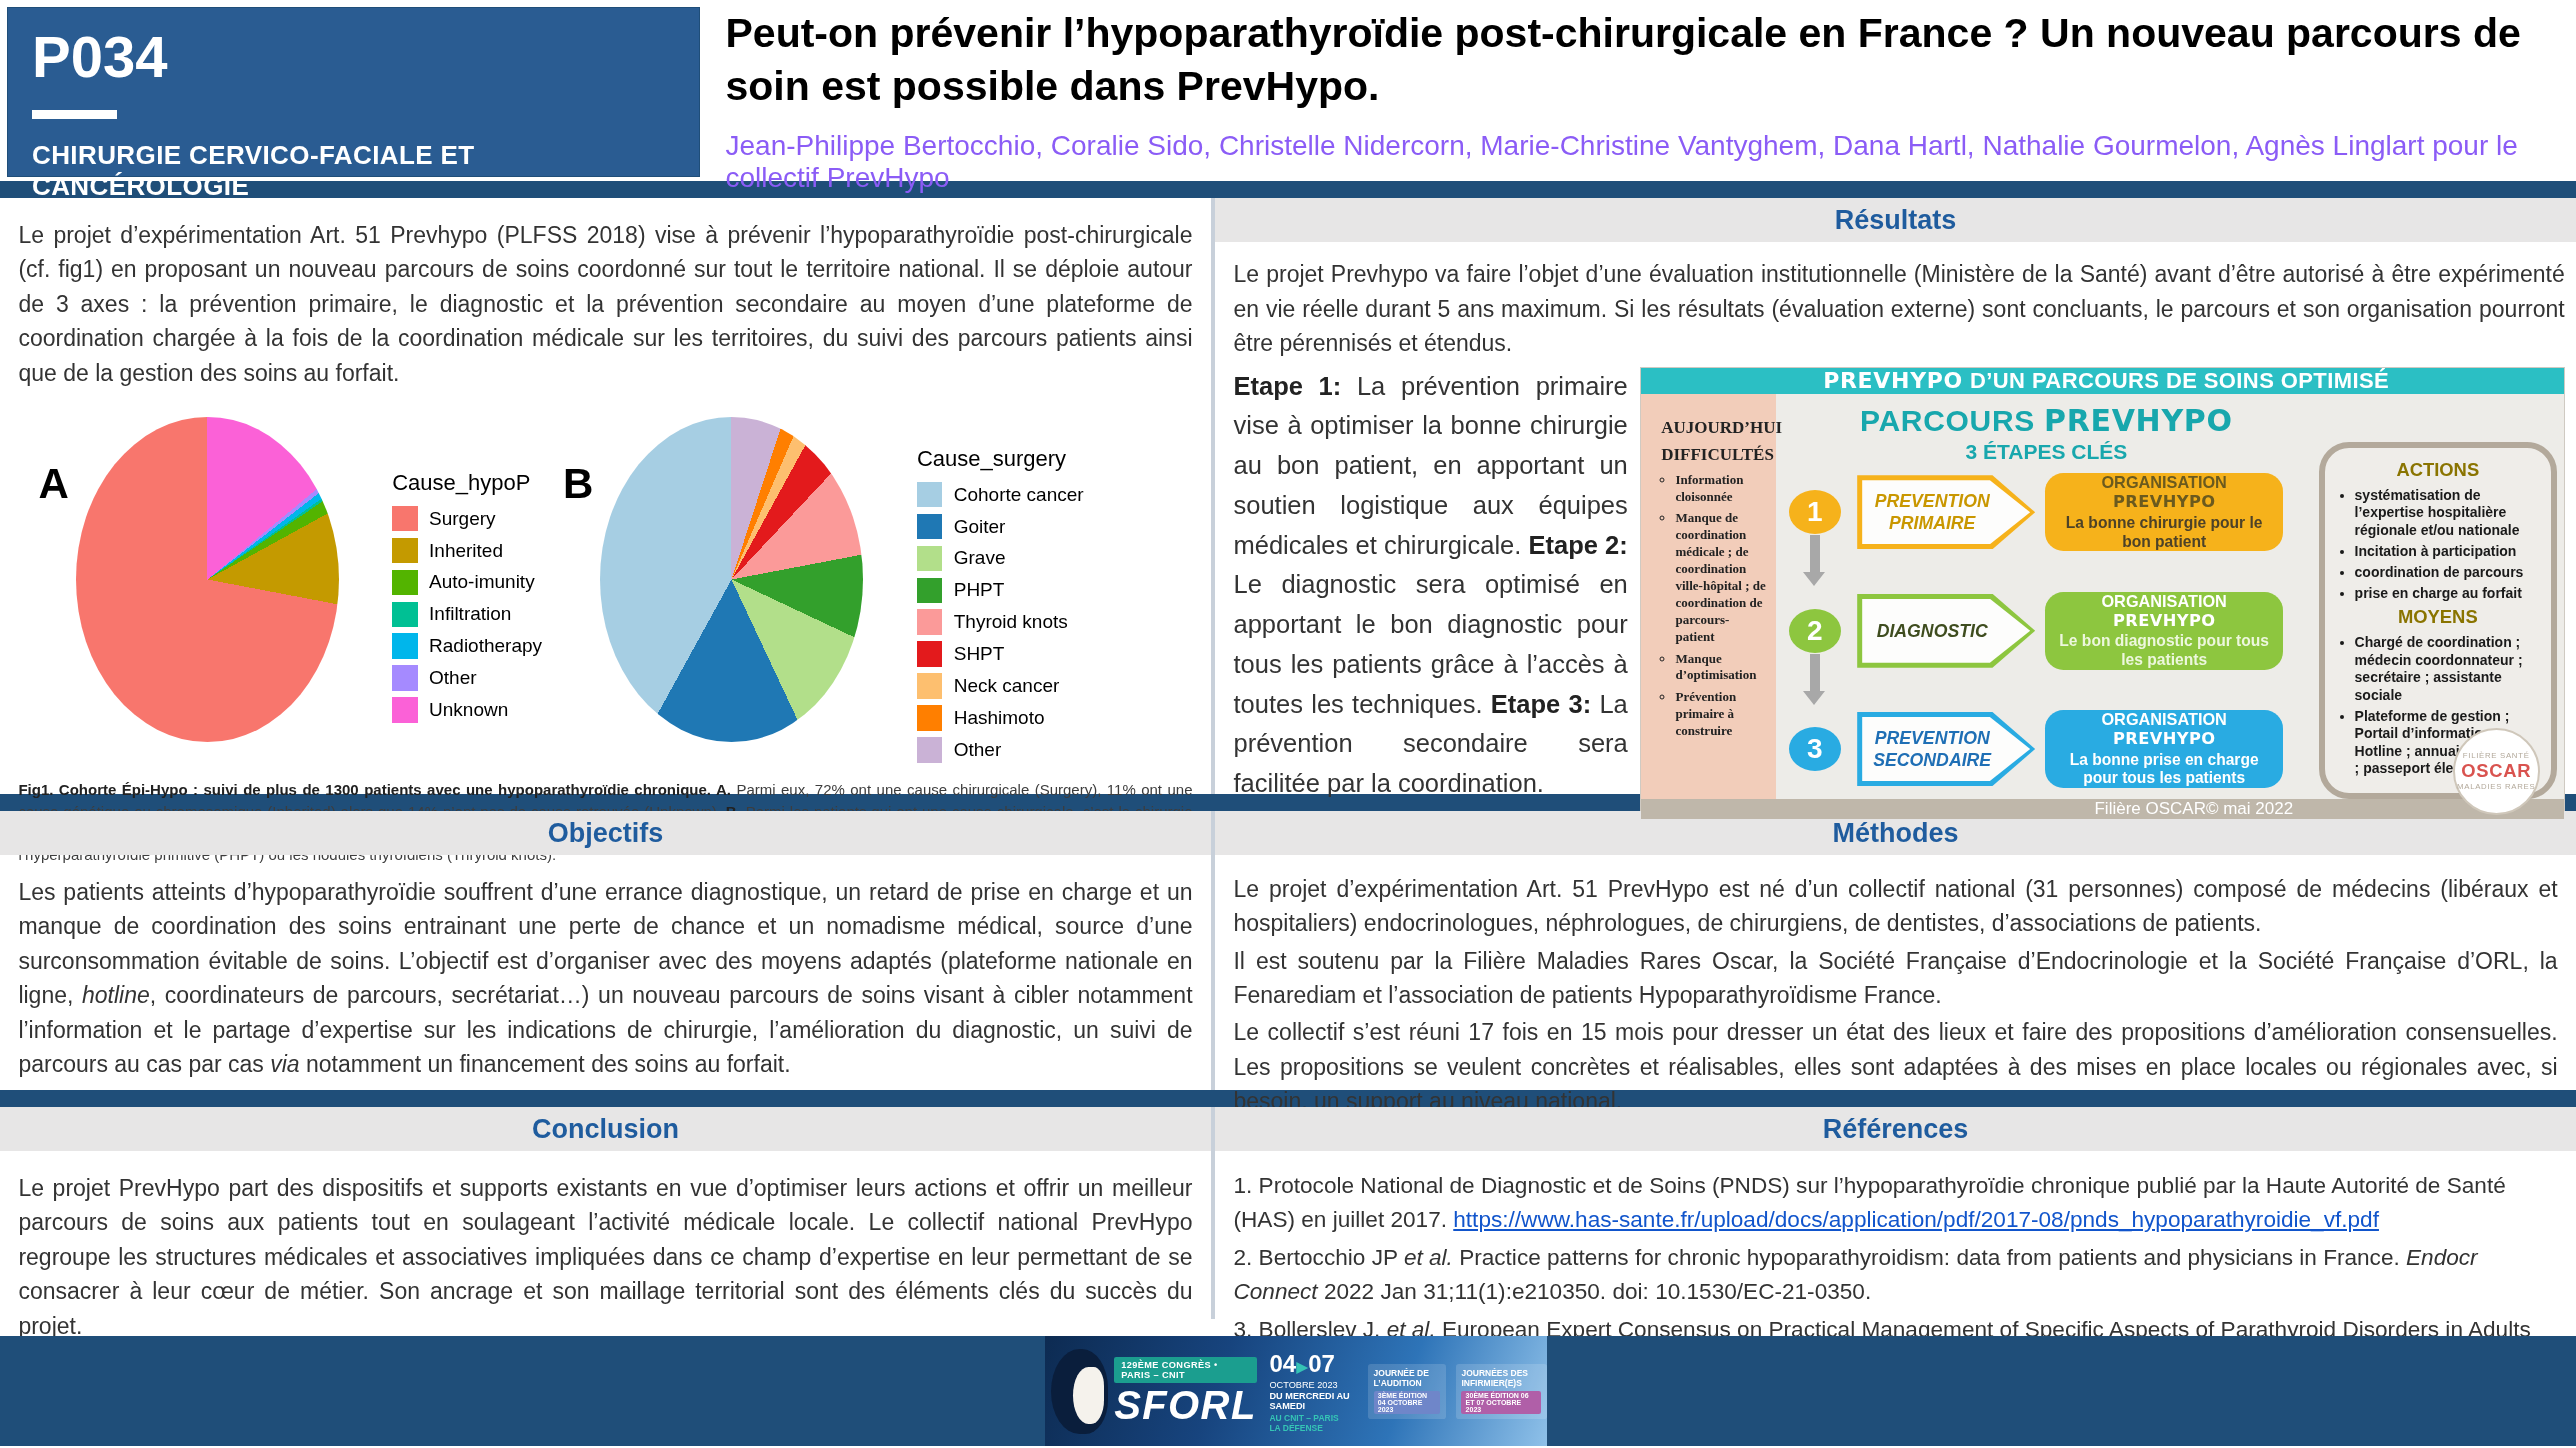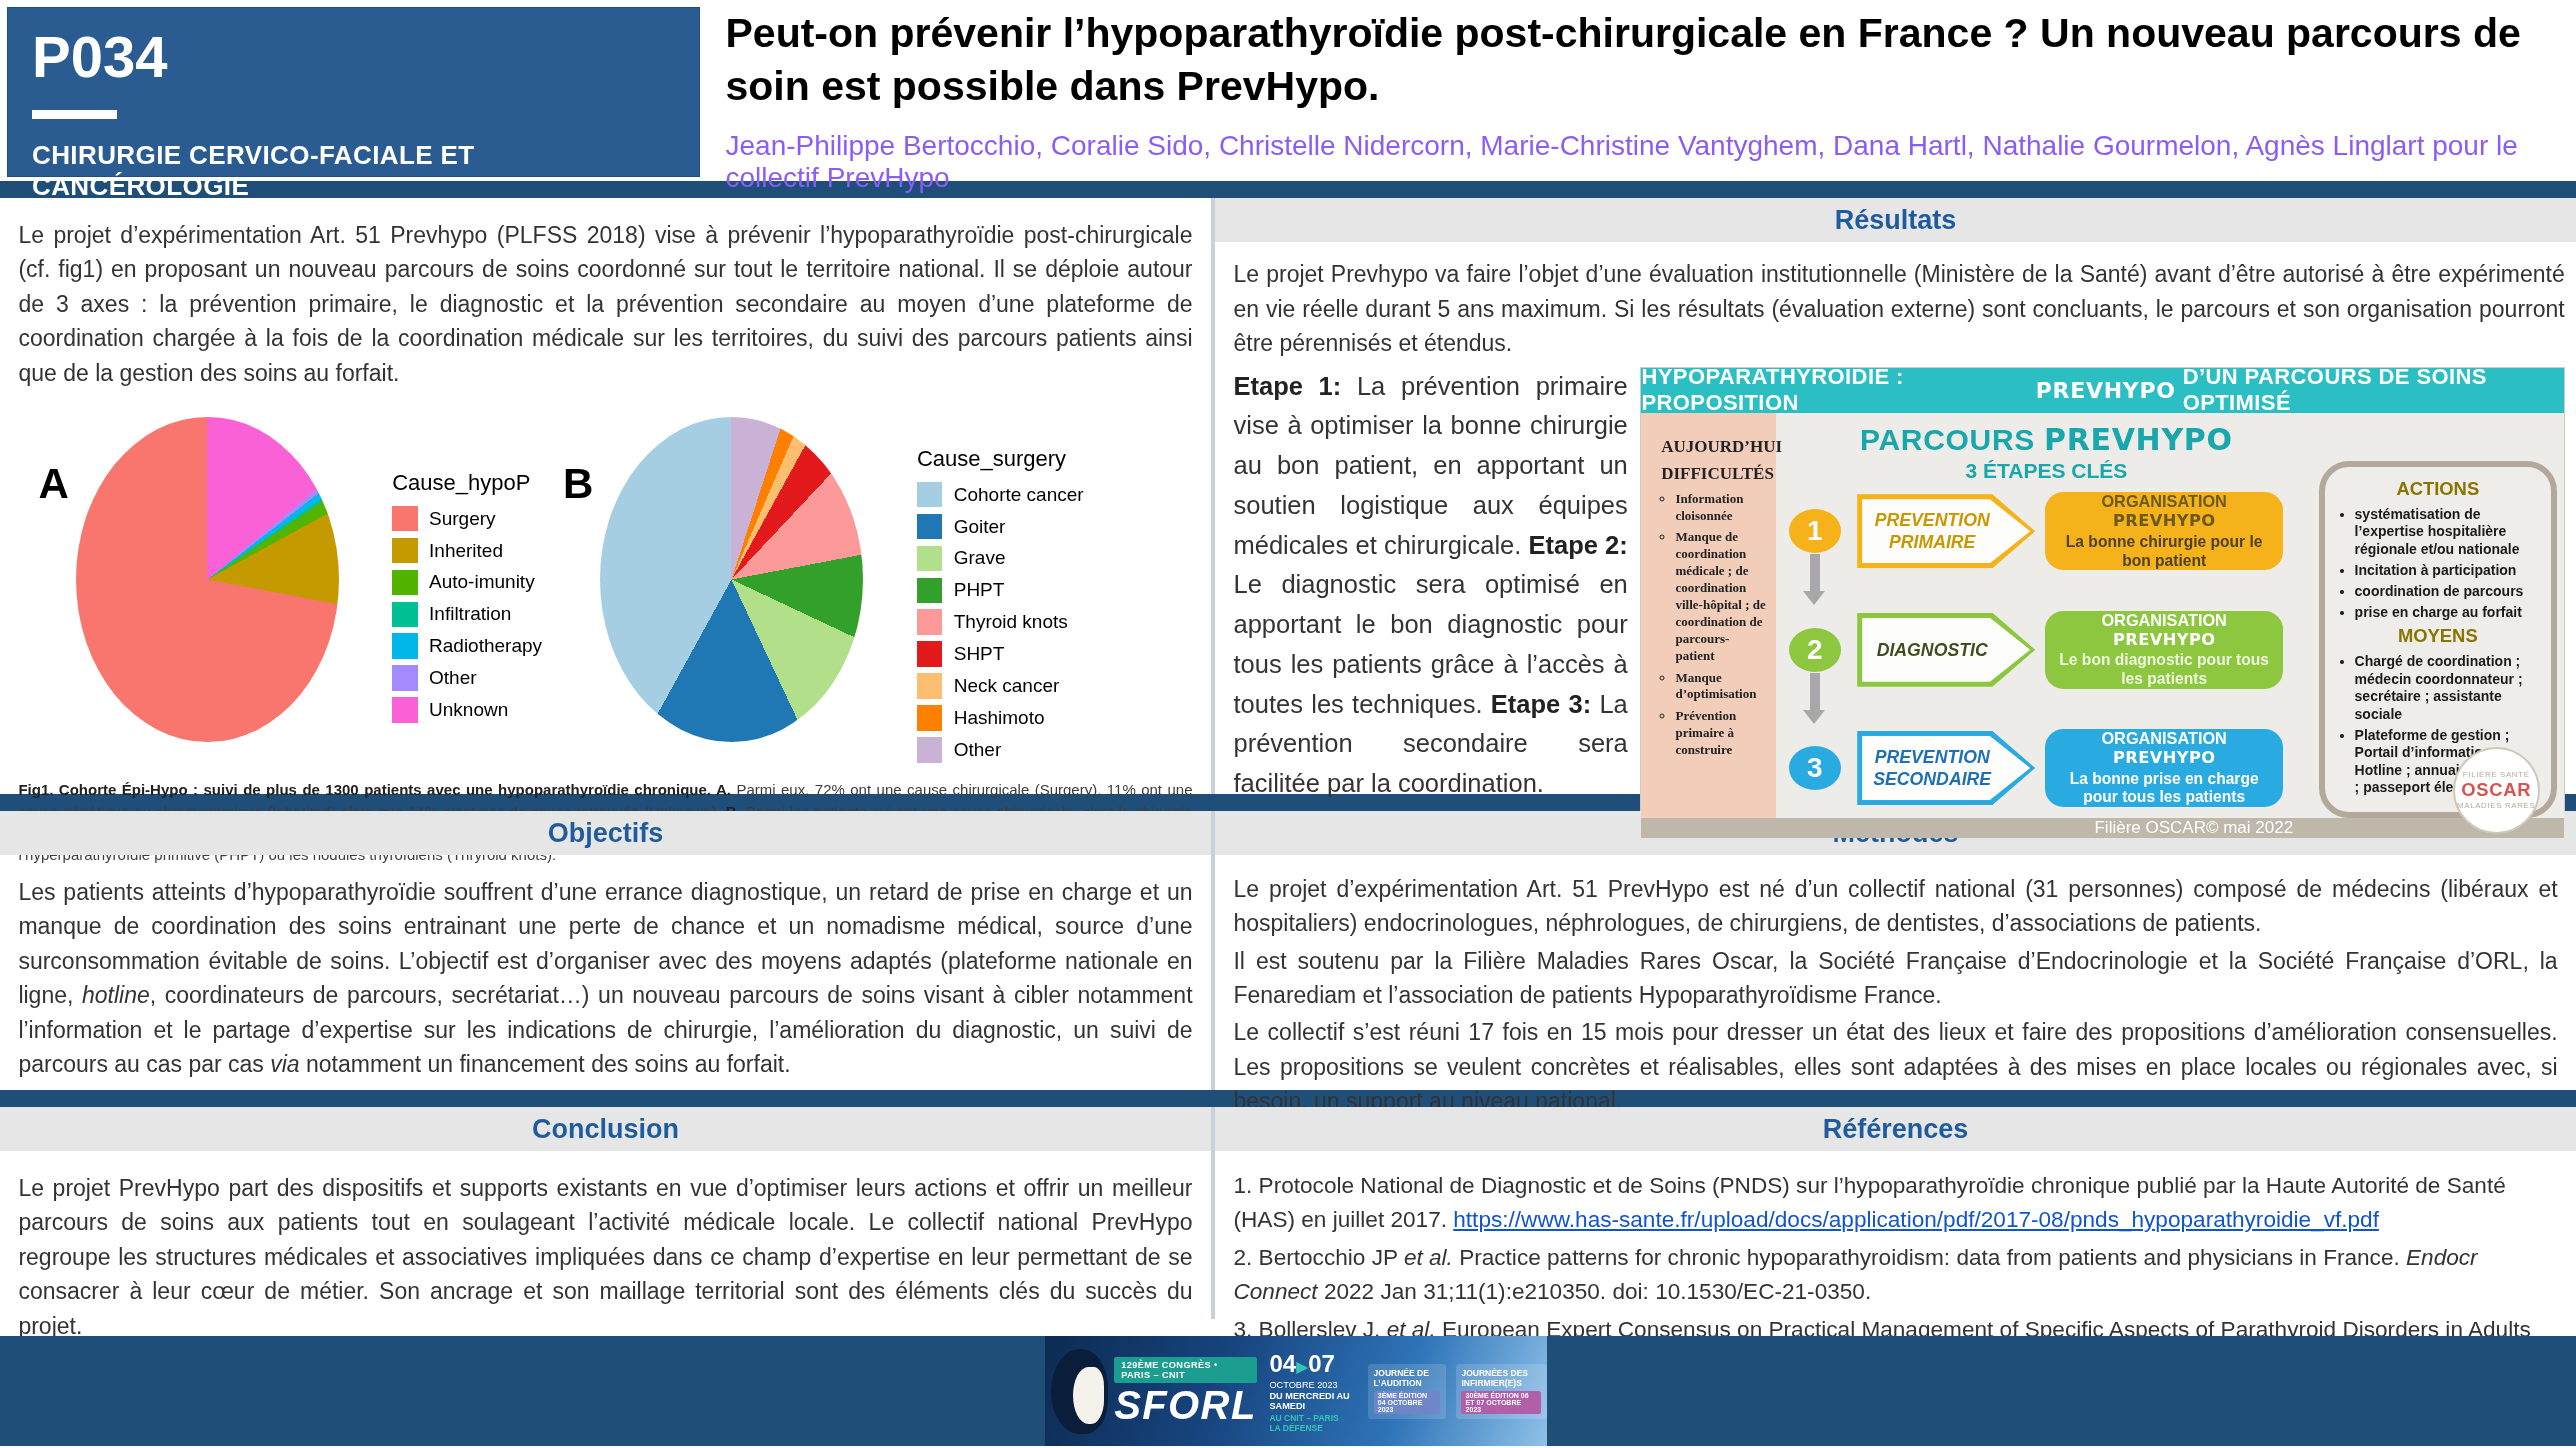--- a/index.html
+++ b/index.html
@@ -223,7 +223,6 @@
         </div>
         <div class="diagram">
           <div class="dg-banner">
-            <span>HYPOPARATHYROIDIE : PROPOSITION </span>
               <span class="brand">PREVHYPO</span>
               <span> D’UN PARCOURS DE SOINS OPTIMISÉ</span>
           </div>

